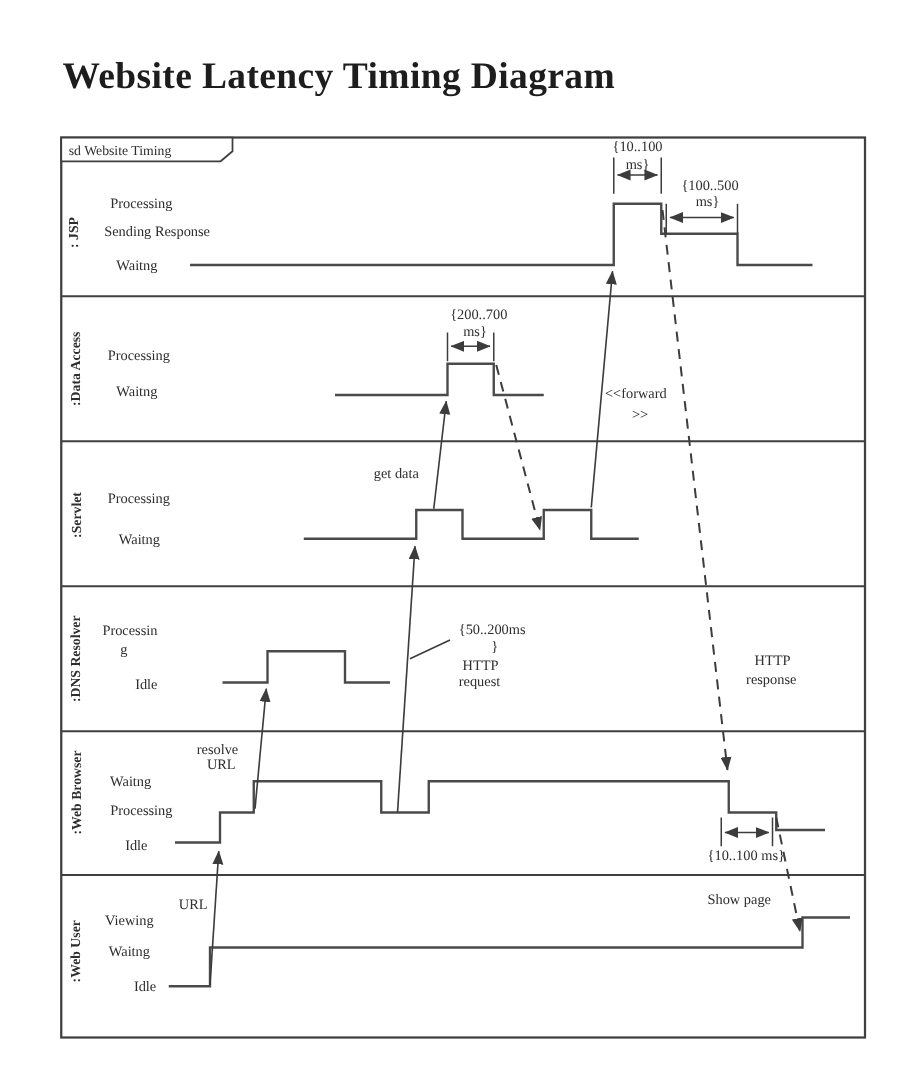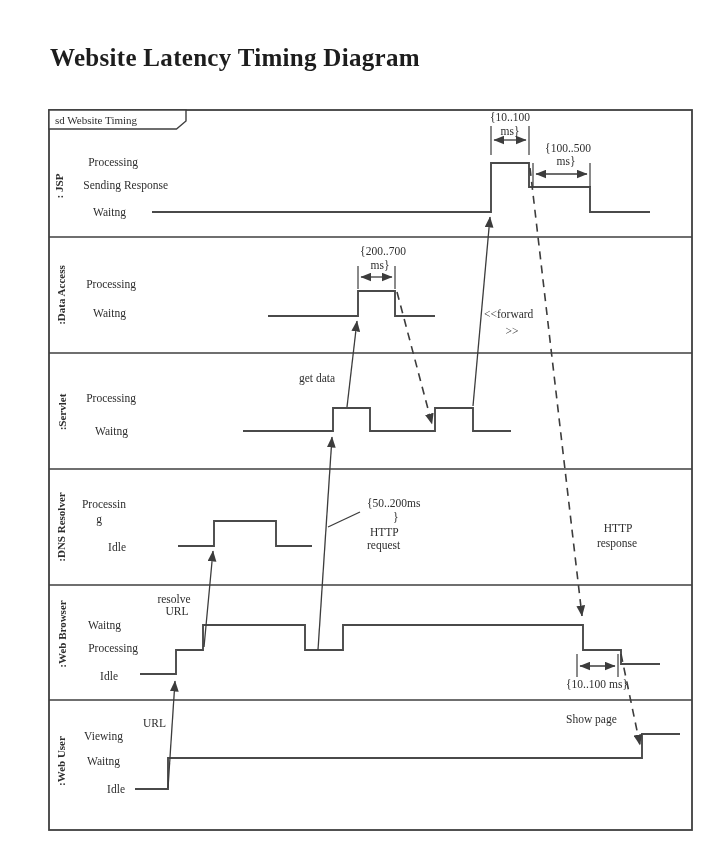--- a/index.html
+++ b/index.html
@@ -5,7 +5,7 @@
   html,body{margin:0;padding:0;background:#ffffff;}
   .page{position:relative;width:720px;height:858px;background:#ffffff;overflow:hidden;
         font-family:"Liberation Serif", serif;}
-  h1.title{position:absolute;left:50px;top:44px;margin:0;font-size:25px;font-weight:bold;
+  h1.title{position:absolute;left:50px;top:44px;margin:0;font-size:30px;font-weight:bold;
         color:#1d1d1d;letter-spacing:0.3px;font-family:"Liberation Serif", serif;}
   svg{position:absolute;left:0;top:0;}
   .frame{fill:none;stroke:#3f3f3f;stroke-width:1.8;}

